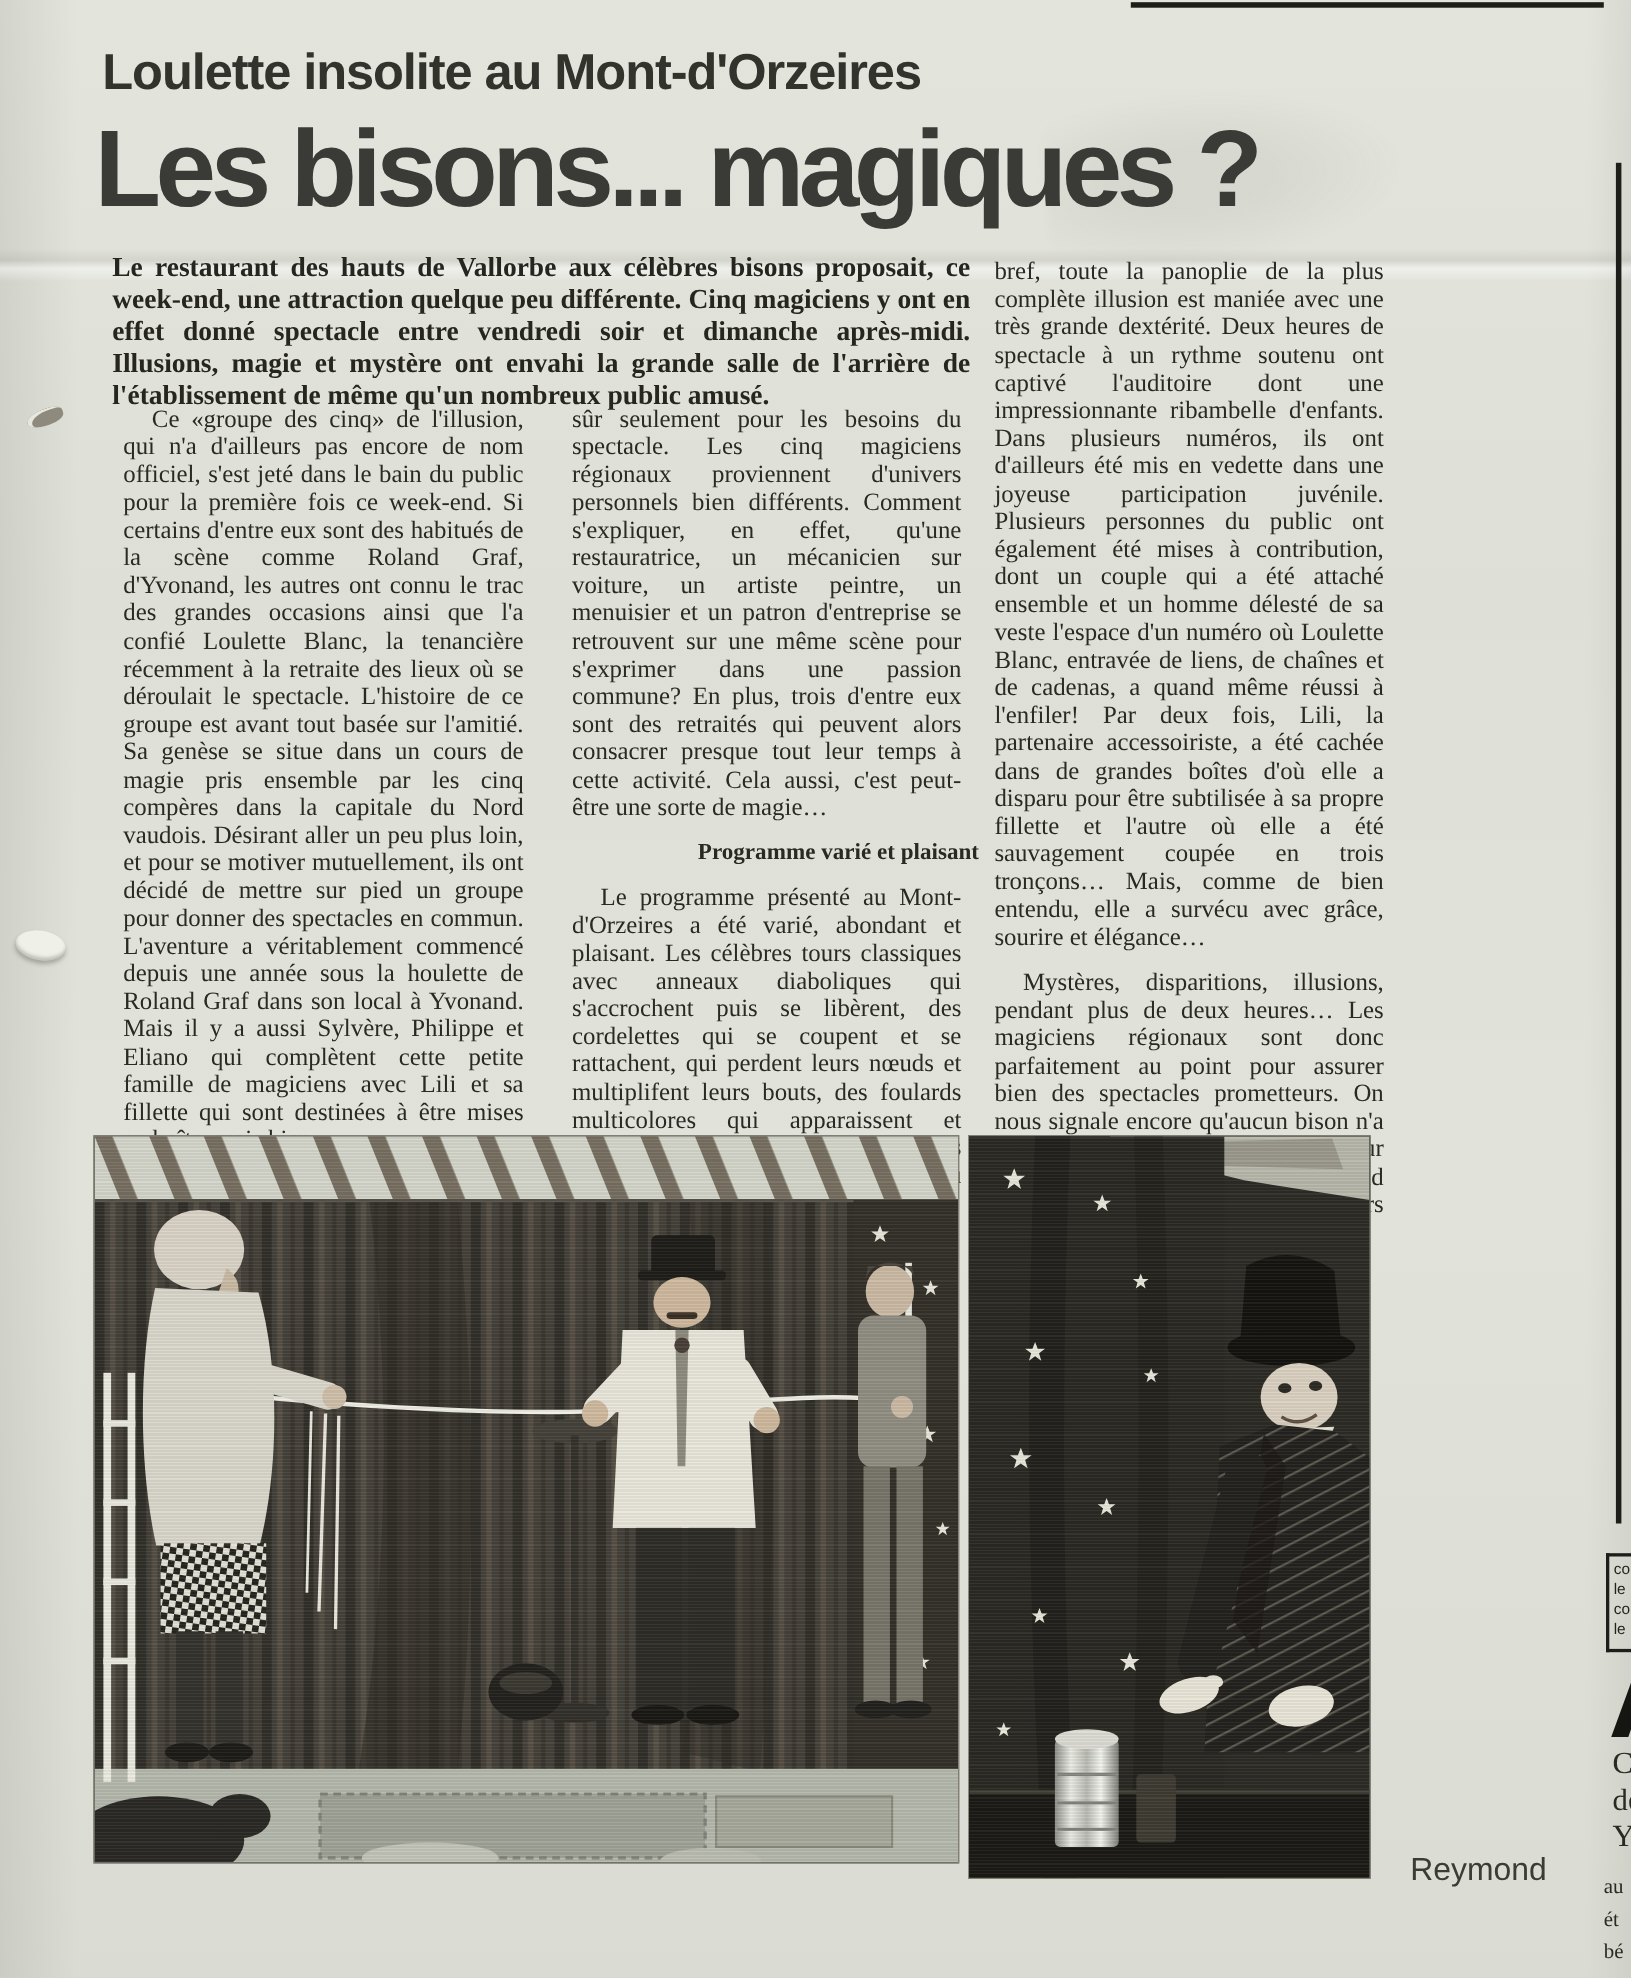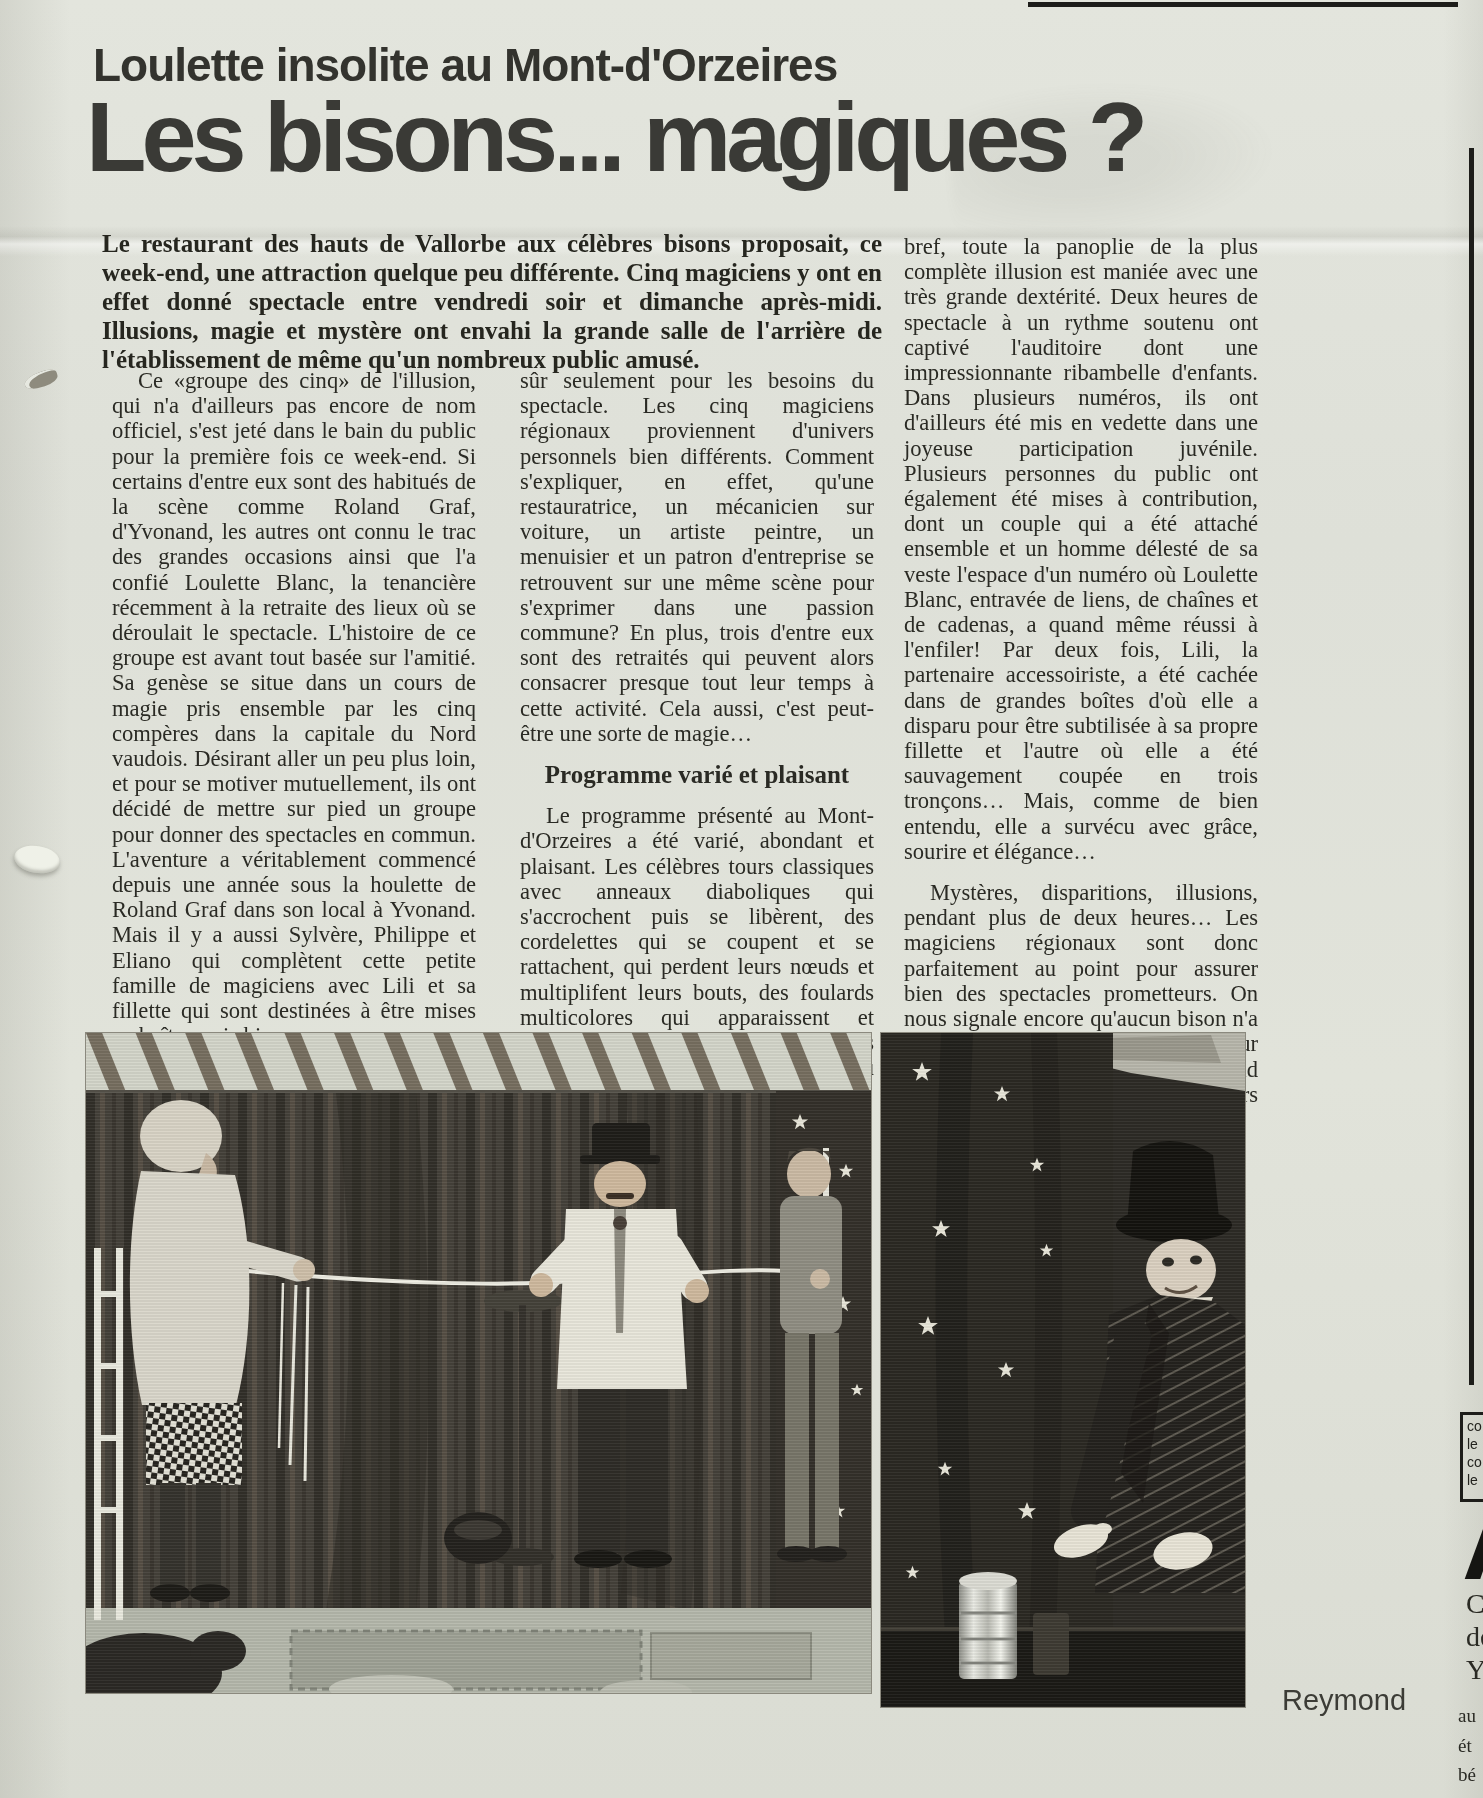--- a/index.html
+++ b/index.html
@@ -16,7 +16,7 @@
         background:radial-gradient(ellipse at 40% 50%, #5a5a50 0 30%, transparent 70%);transform:rotate(-4deg);}
   .kicker{position:absolute;left:93px;top:38px;font-family:"Liberation Sans",sans-serif;
         font-weight:bold;font-size:46px;letter-spacing:-1px;color:#33332e;}
-  .headline{position:absolute;left:86px;top:80px;font-family:"Liberation Sans",sans-serif;
+  .headline{position:absolute;left:86px;top:96px;font-family:"Liberation Sans",sans-serif;
         font-weight:bold;font-size:99px;letter-spacing:-5px;color:#3a3a36;white-space:nowrap;}
   .lede{position:absolute;left:86px;top:213px;width:780px;font-weight:bold;font-size:25px;
         line-height:29px;text-align:justify;color:#26261f;}

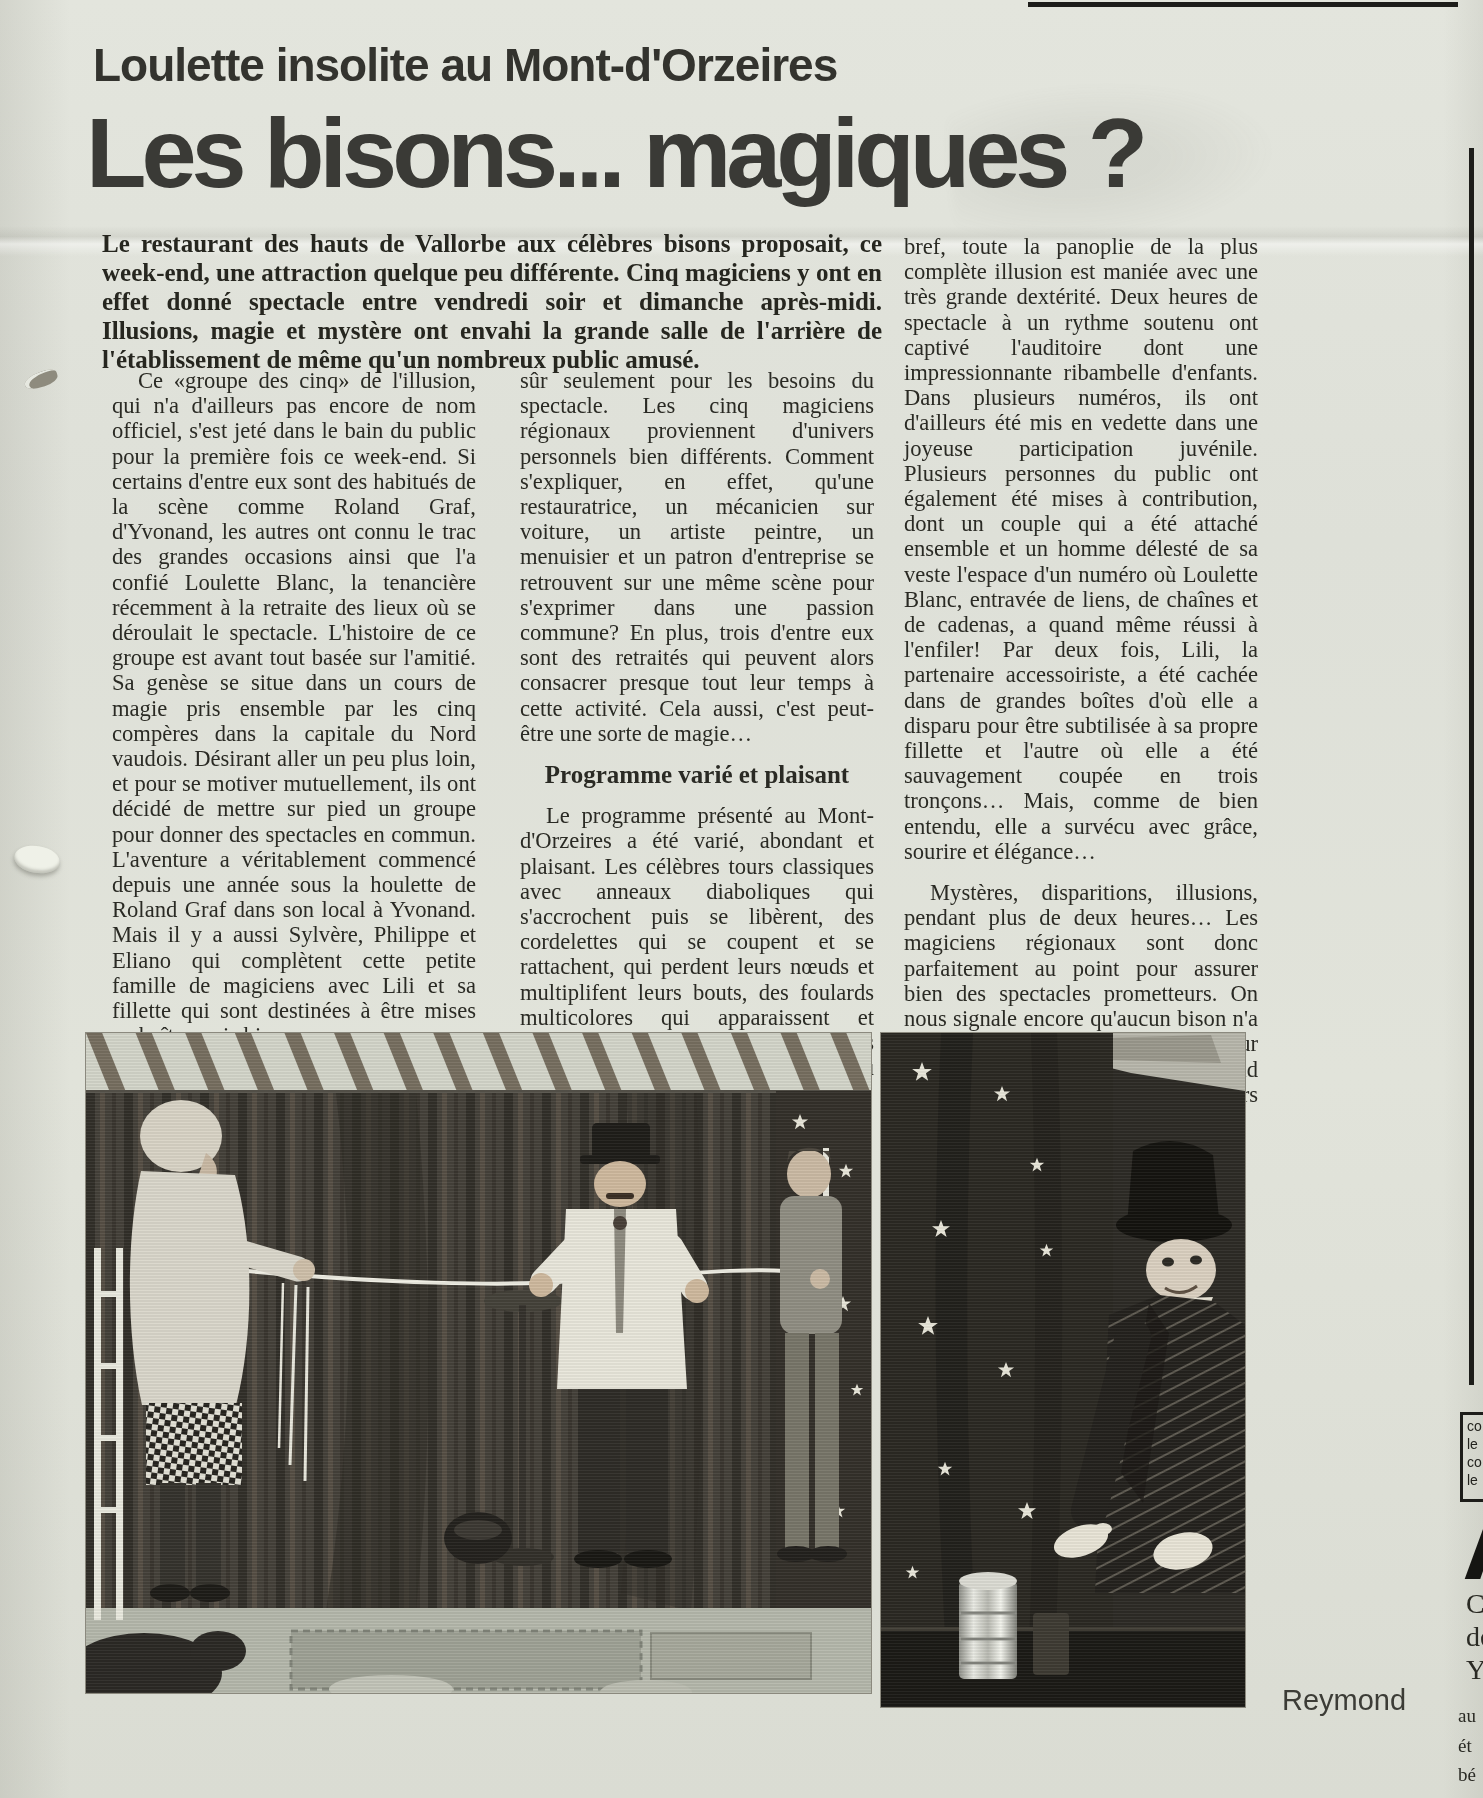--- a/index.html
+++ b/index.html
@@ -25,7 +25,7 @@
   .col2{left:504px;top:352px;width:386px;}
   .col3{left:888px;top:218px;width:386px;}
   .indent{text-indent:26px;}
-  .subhead{font-family:"Liberation Serif",serif;font-weight:bold;font-size:25px;margin:14px 0 8px 0;text-align:center;}
+  .subhead{font-family:"Liberation Serif",serif;font-weight:bold;font-size:21px;margin:14px 0 8px 0;text-align:right;}
   .m0{margin:16px;}
   .photo{position:absolute;overflow:hidden;border:1px solid #8b897e;background:#3a372f;}
   .photo::after{content:"";position:absolute;inset:0;pointer-events:none;

